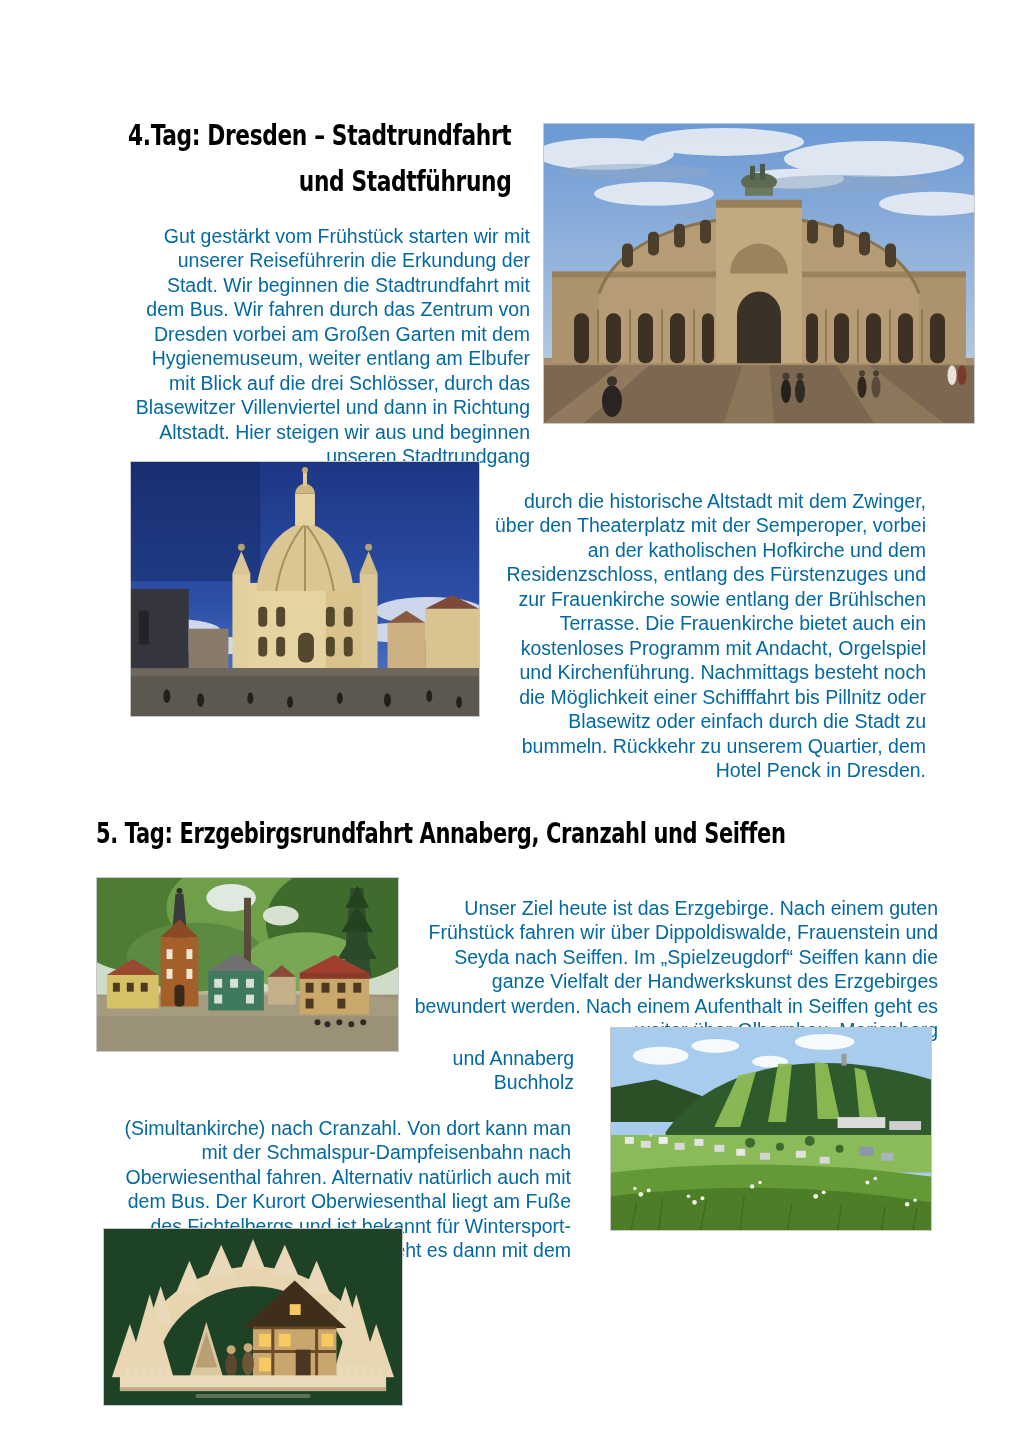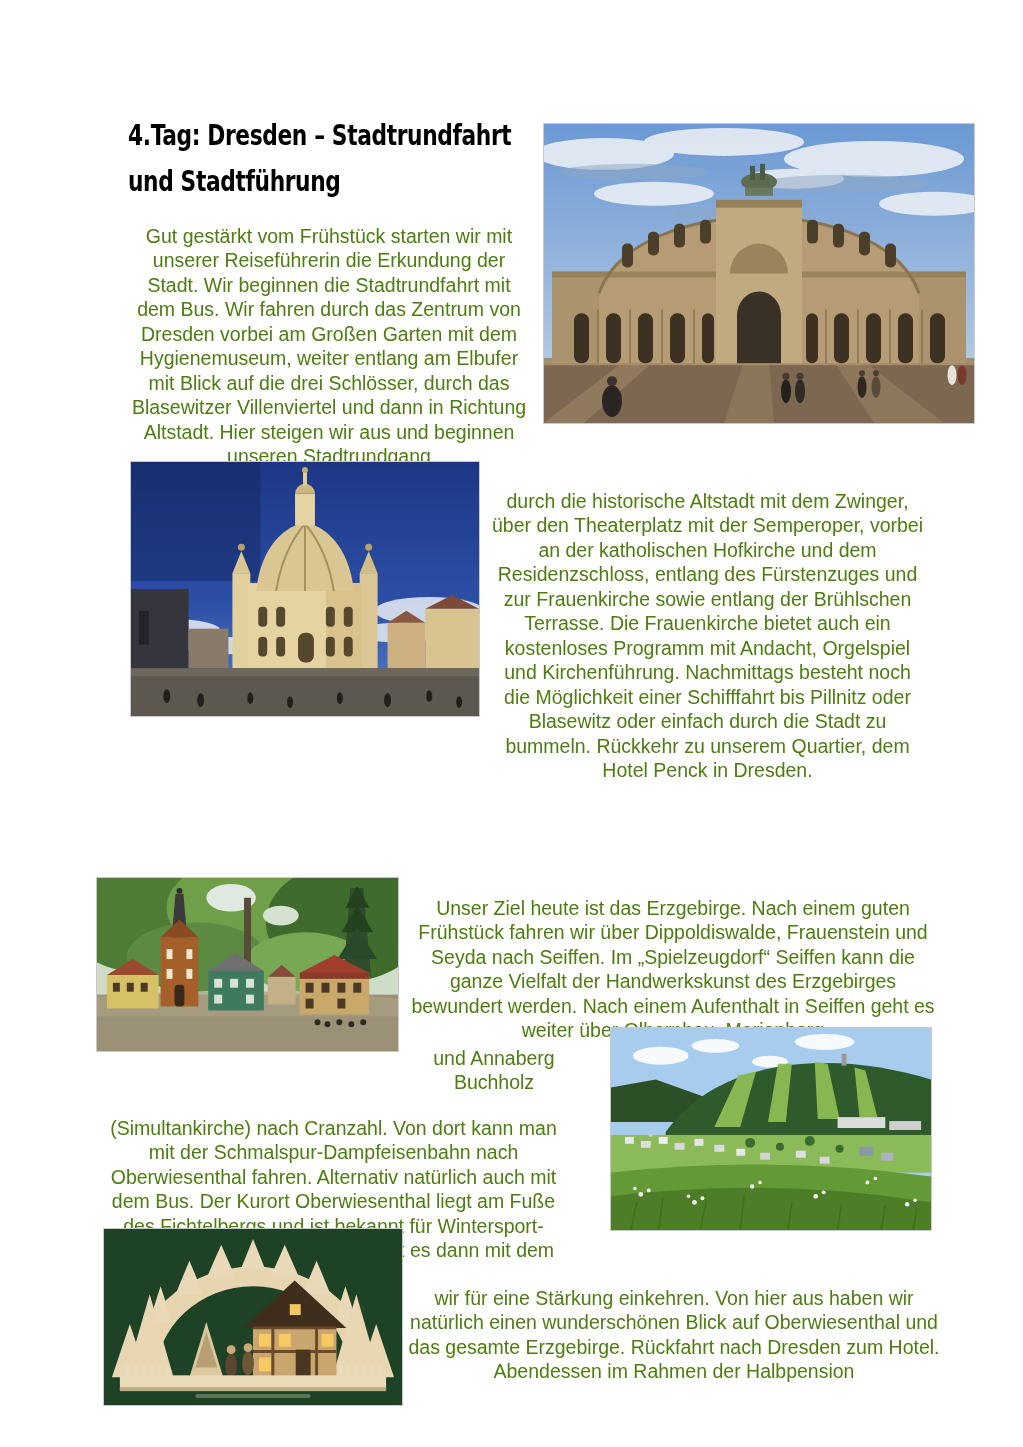--- a/index.html
+++ b/index.html
@@ -9,7 +9,7 @@
     font-family:"Liberation Sans", sans-serif; color:#1b1b1b;
   }
   
-  .hblock { position:absolute; }
+  .hblock { position:absolute;text-align:right; }
   .hline {
     display:block; white-space:nowrap;
     font-family:"DejaVu Sans", sans-serif; font-weight:bold; color:#000;

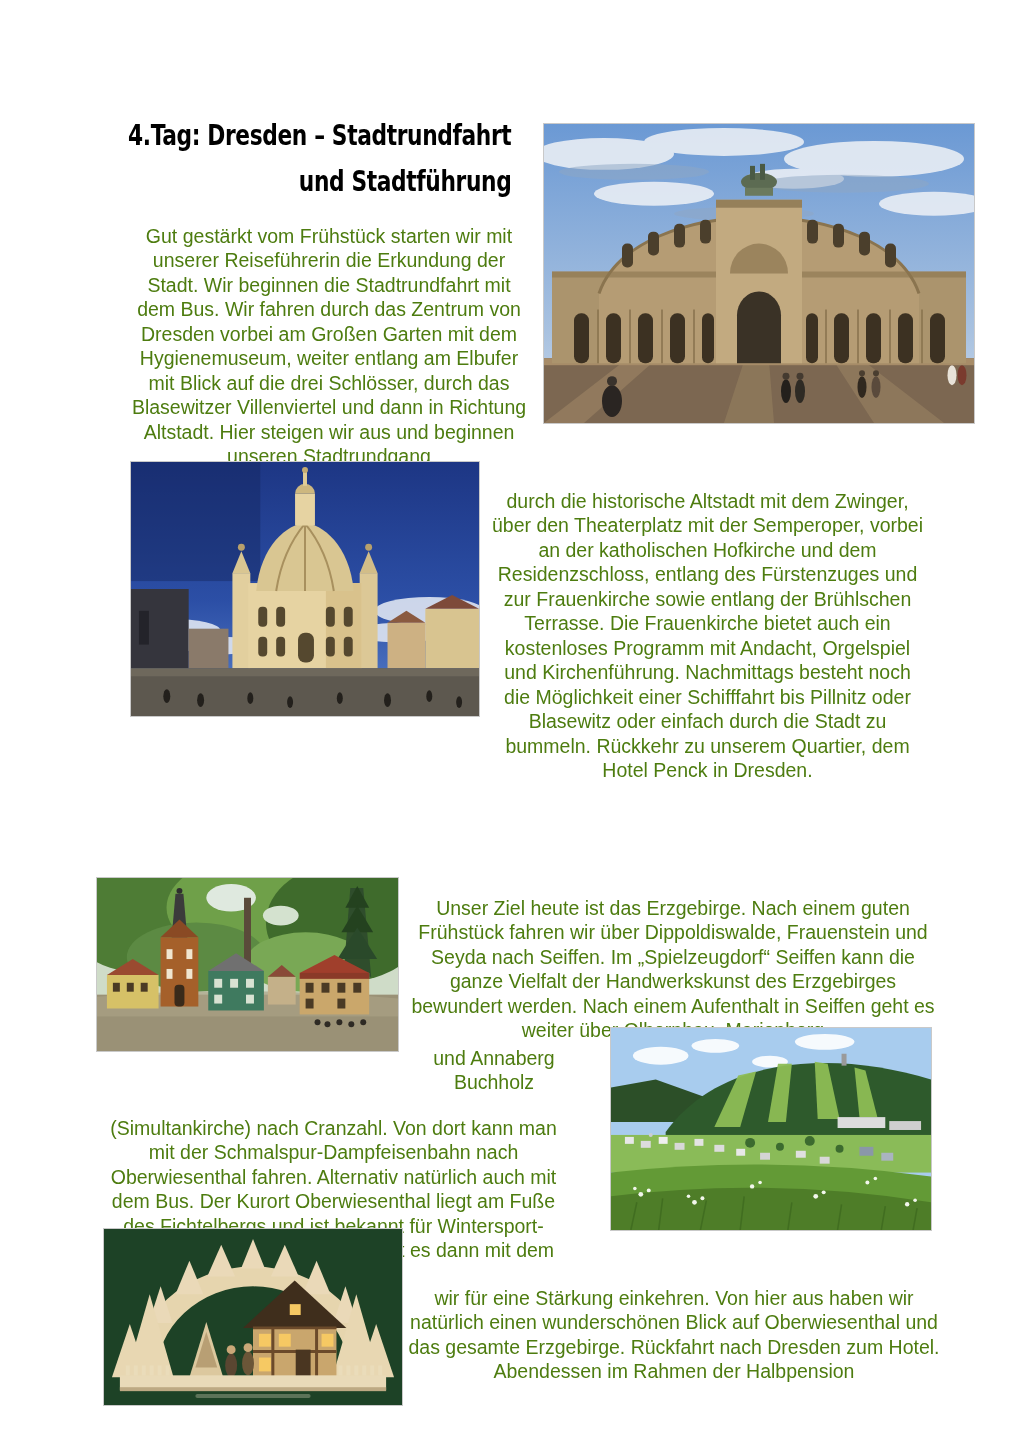--- a/index.html
+++ b/index.html
@@ -21,8 +21,8 @@
   .h-day5 .hline { font-size:28px; line-height:40px; }
   
   .para {
-    position:absolute; font-size:19.5px; line-height:24.5px; color:#4d7c0f;
-    text-align:center;
+    position:absolute; font-size:19.5px; line-height:24.5px; color:#0369a1;
+    text-align:right;
   }
   .p-intro   { left:128px; top:204px;  width:402px; }
   .p-cont    { left:489px; top:469px;  width:437px; }

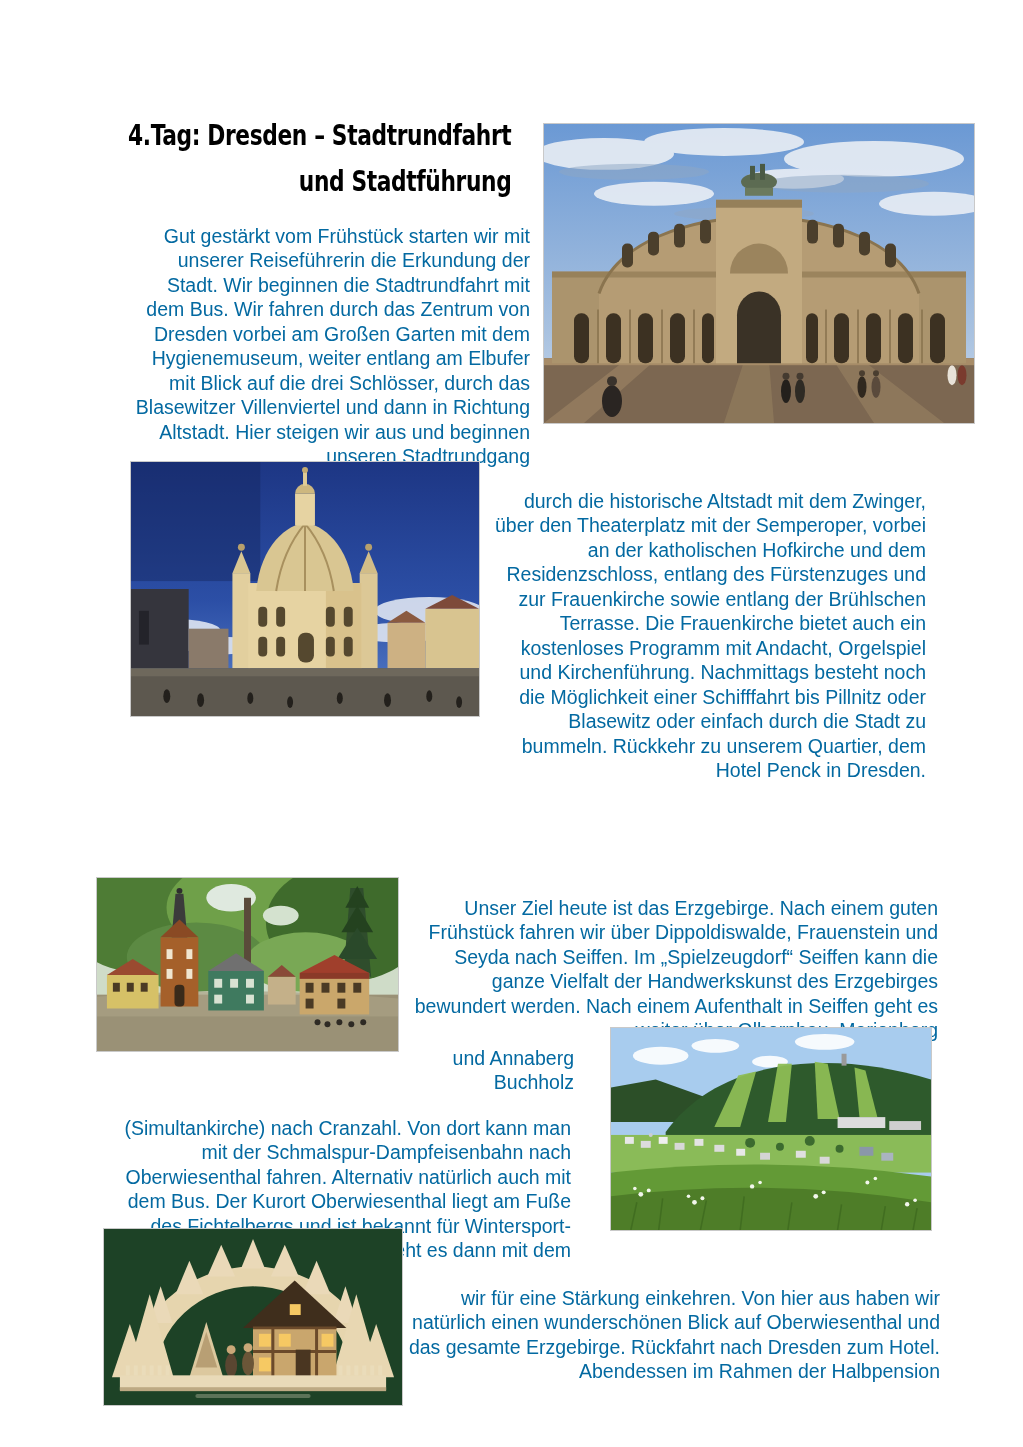--- a/index.html
+++ b/index.html
@@ -224,6 +224,9 @@
     </svg>
   </figure>
 
+  <div class="hblock h-day5">
+    <span class="hline">5. Tag: Erzgebirgsrundfahrt Annaberg, Cranzahl und Seiffen</span>
+  </div>
 
   <p class="para p-part1">Unser Ziel heute ist das Erzgebirge. Nach einem guten Frühstück fahren wir über Dippoldiswalde, Frauenstein und Seyda nach Seiffen. Im „Spielzeugdorf“ Seiffen kann die ganze Vielfalt der Handwerkskunst des Erzgebirges bewundert werden. Nach einem Aufenthalt in Seiffen geht es weiter über Olbernhau, Marienberg</p>
   <p class="para p-part2">und Annaberg Buchholz</p>

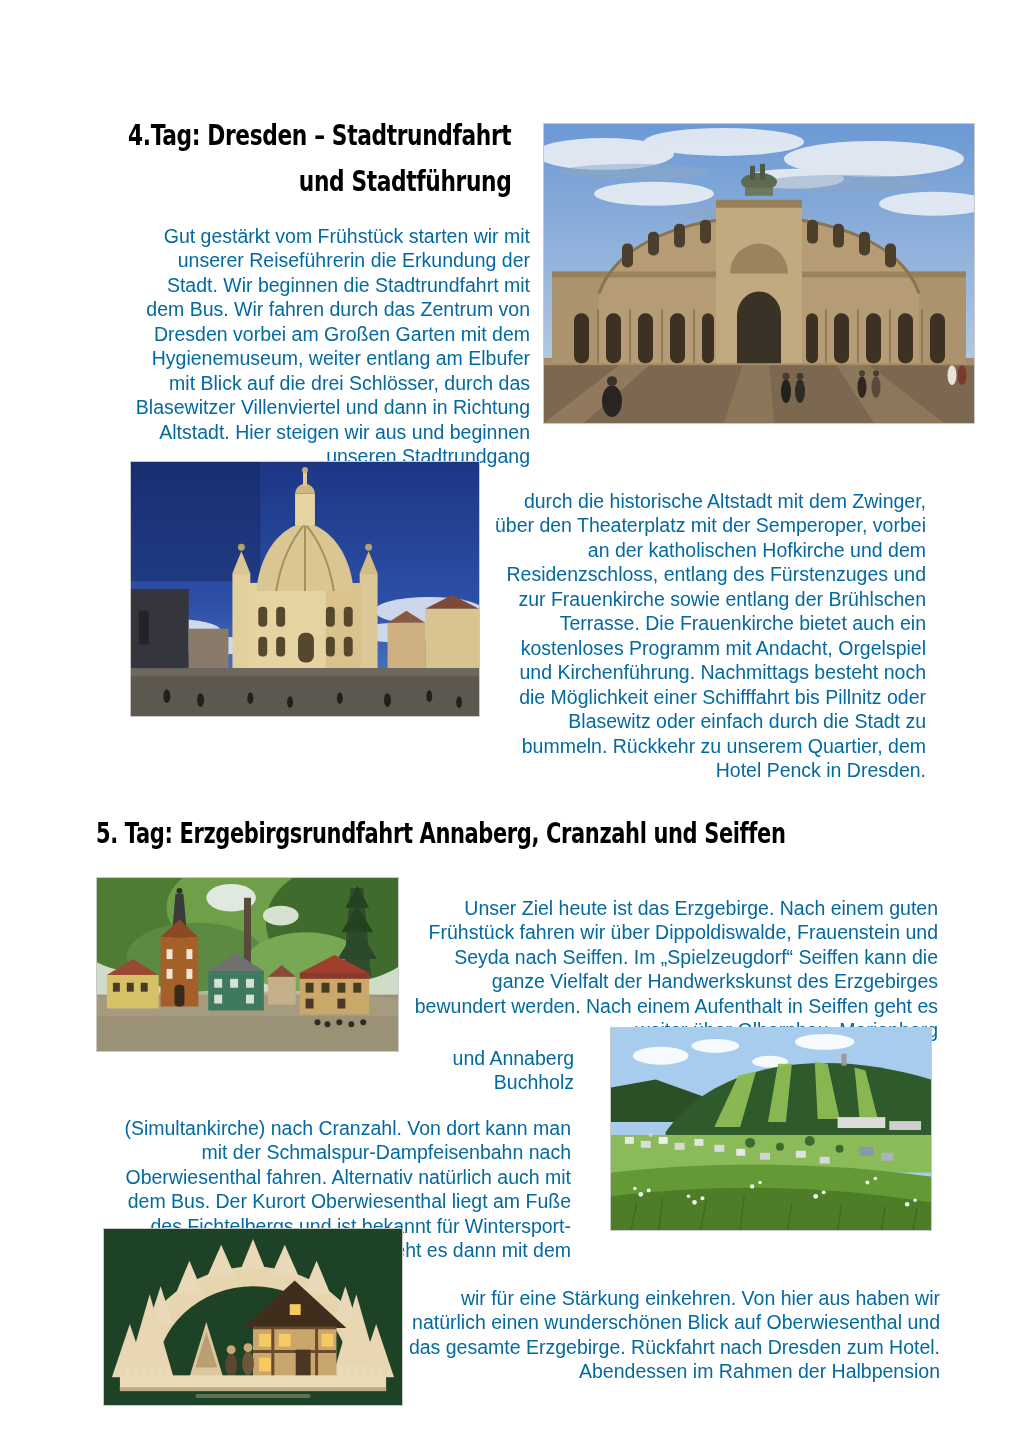--- a/index.html
+++ b/index.html
@@ -231,7 +231,6 @@
   <p class="para p-part1">Unser Ziel heute ist das Erzgebirge. Nach einem guten Frühstück fahren wir über Dippoldiswalde, Frauenstein und Seyda nach Seiffen. Im „Spielzeugdorf“ Seiffen kann die ganze Vielfalt der Handwerkskunst des Erzgebirges bewundert werden. Nach einem Aufenthalt in Seiffen geht es weiter über Olbernhau, Marienberg</p>
   <p class="para p-part2">und Annaberg Buchholz</p>
   <p class="para p-part3">(Simultankirche) nach Cranzahl. Von dort kann man mit der Schmalspur-Dampfeisenbahn nach Oberwiesenthal fahren. Alternativ natürlich auch mit dem Bus. Der Kurort Oberwiesenthal liegt am Fuße des Fichtelbergs und ist bekannt für Wintersport-tradition. Auf den Fichtelberg geht es dann mit dem</p>
-  <p class="para p-part5">wir für eine Stärkung einkehren. Von hier aus haben wir natürlich einen wunderschönen Blick auf Oberwiesenthal und das gesamte Erzgebirge. Rückfahrt nach Dresden zum Hotel. Abendessen im Rahmen der Halbpension</p>
 
   <figure class="photo fig-seiffen" aria-label="Spielzeugdorf Seiffen Miniaturen">
     <svg viewBox="0 0 303 175" preserveAspectRatio="none">

